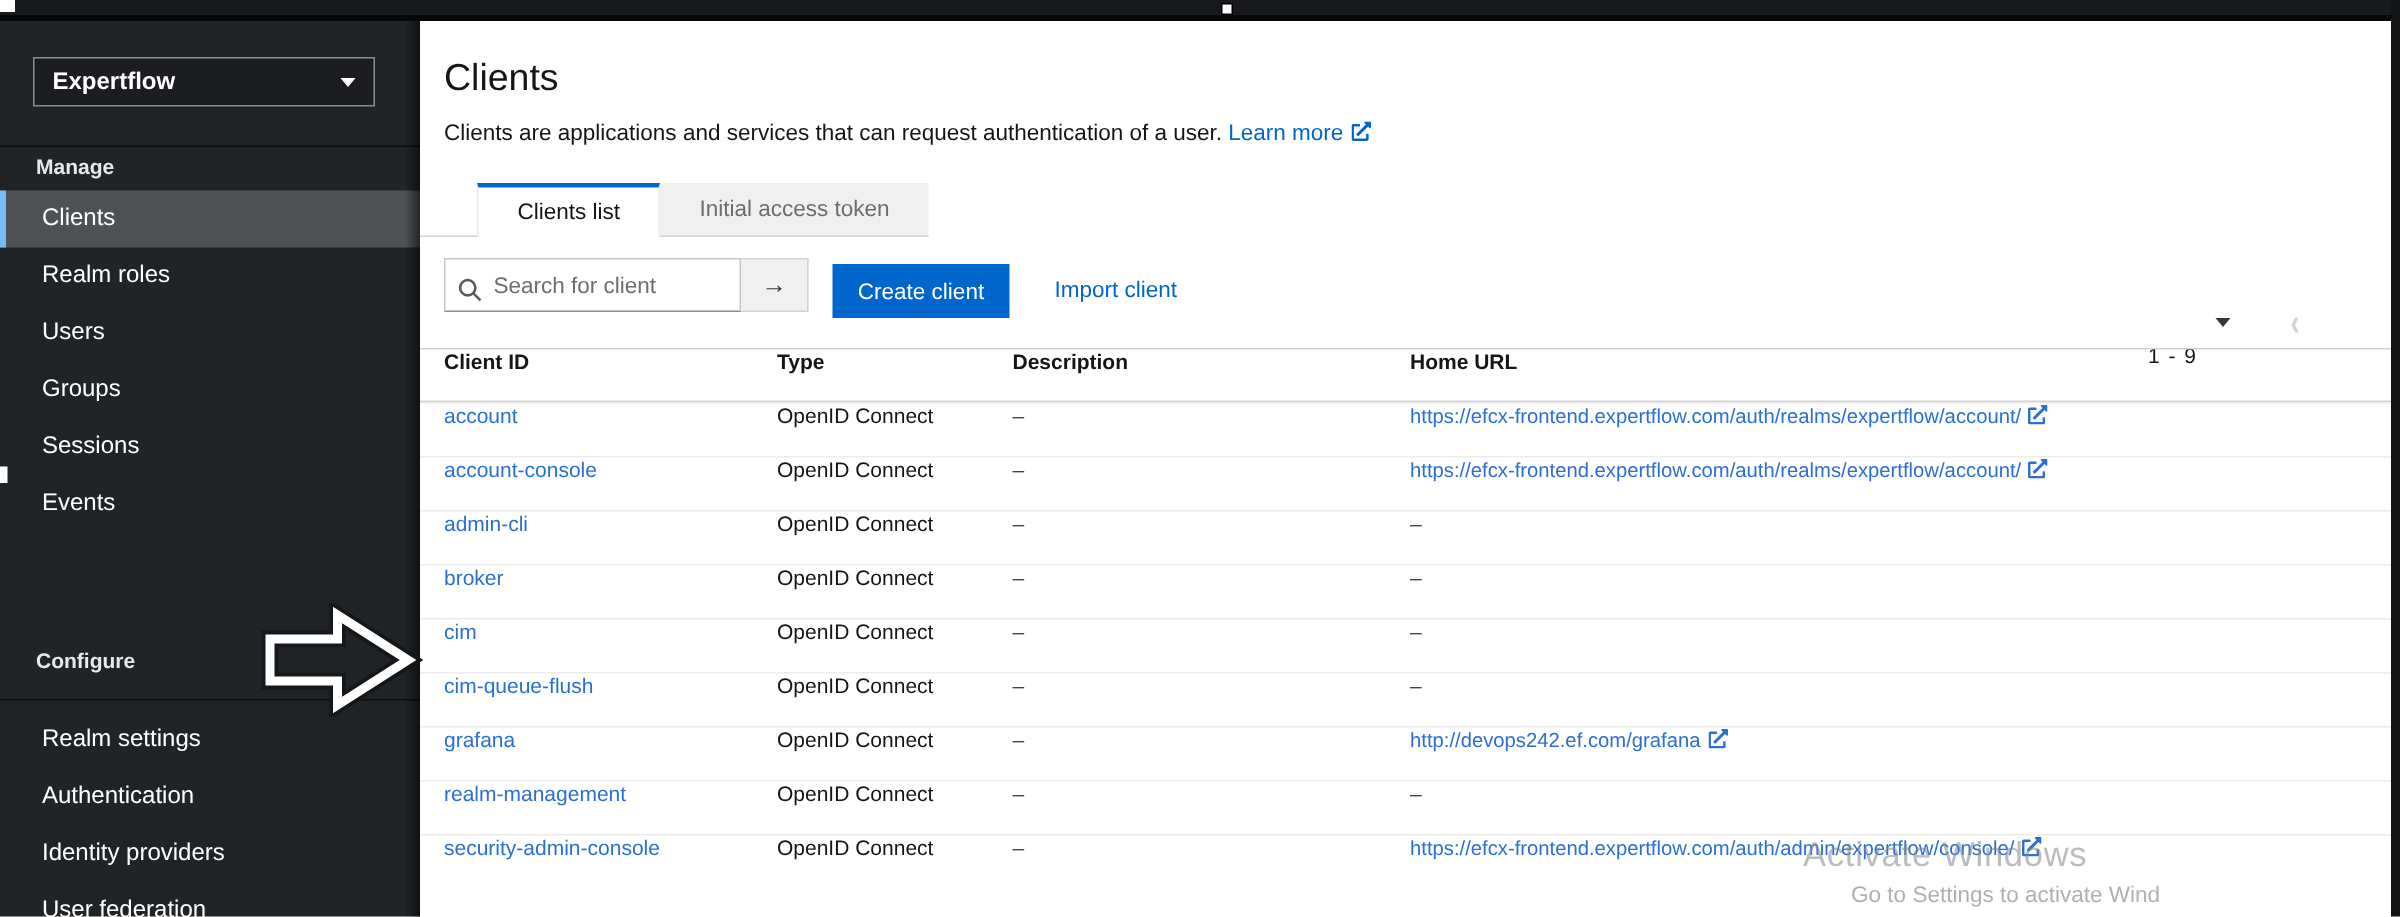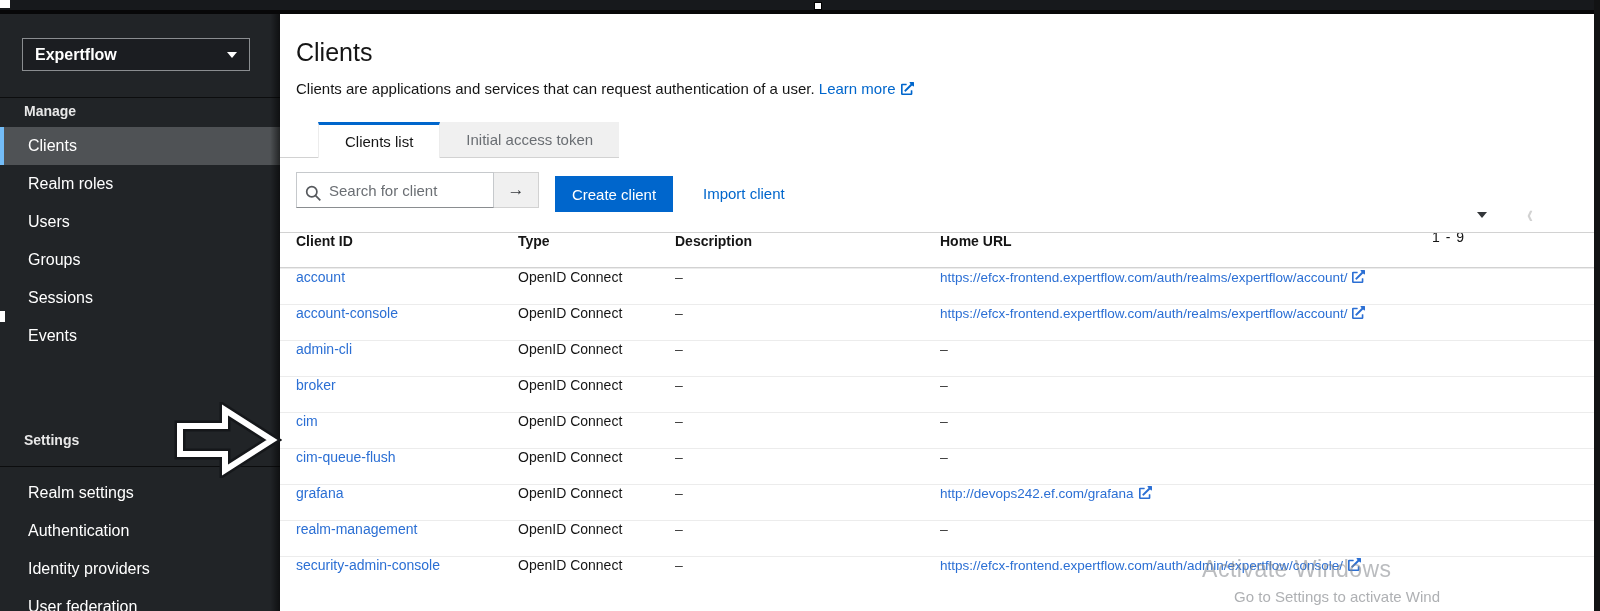--- a/index.html
+++ b/index.html
@@ -123,7 +123,7 @@
       <li class="nav-item">Sessions</li>
       <li class="nav-item">Events</li>
     </ul>
-  <div class="nav-group-label" id="label-configure">Settings</div>
+  <div class="nav-group-label" id="label-configure">Configure</div>
   <div class="side-divider" id="divider-2"></div>
   <ul class="nav-list" id="nav-configure">
       <li class="nav-item">Realm settings</li>

